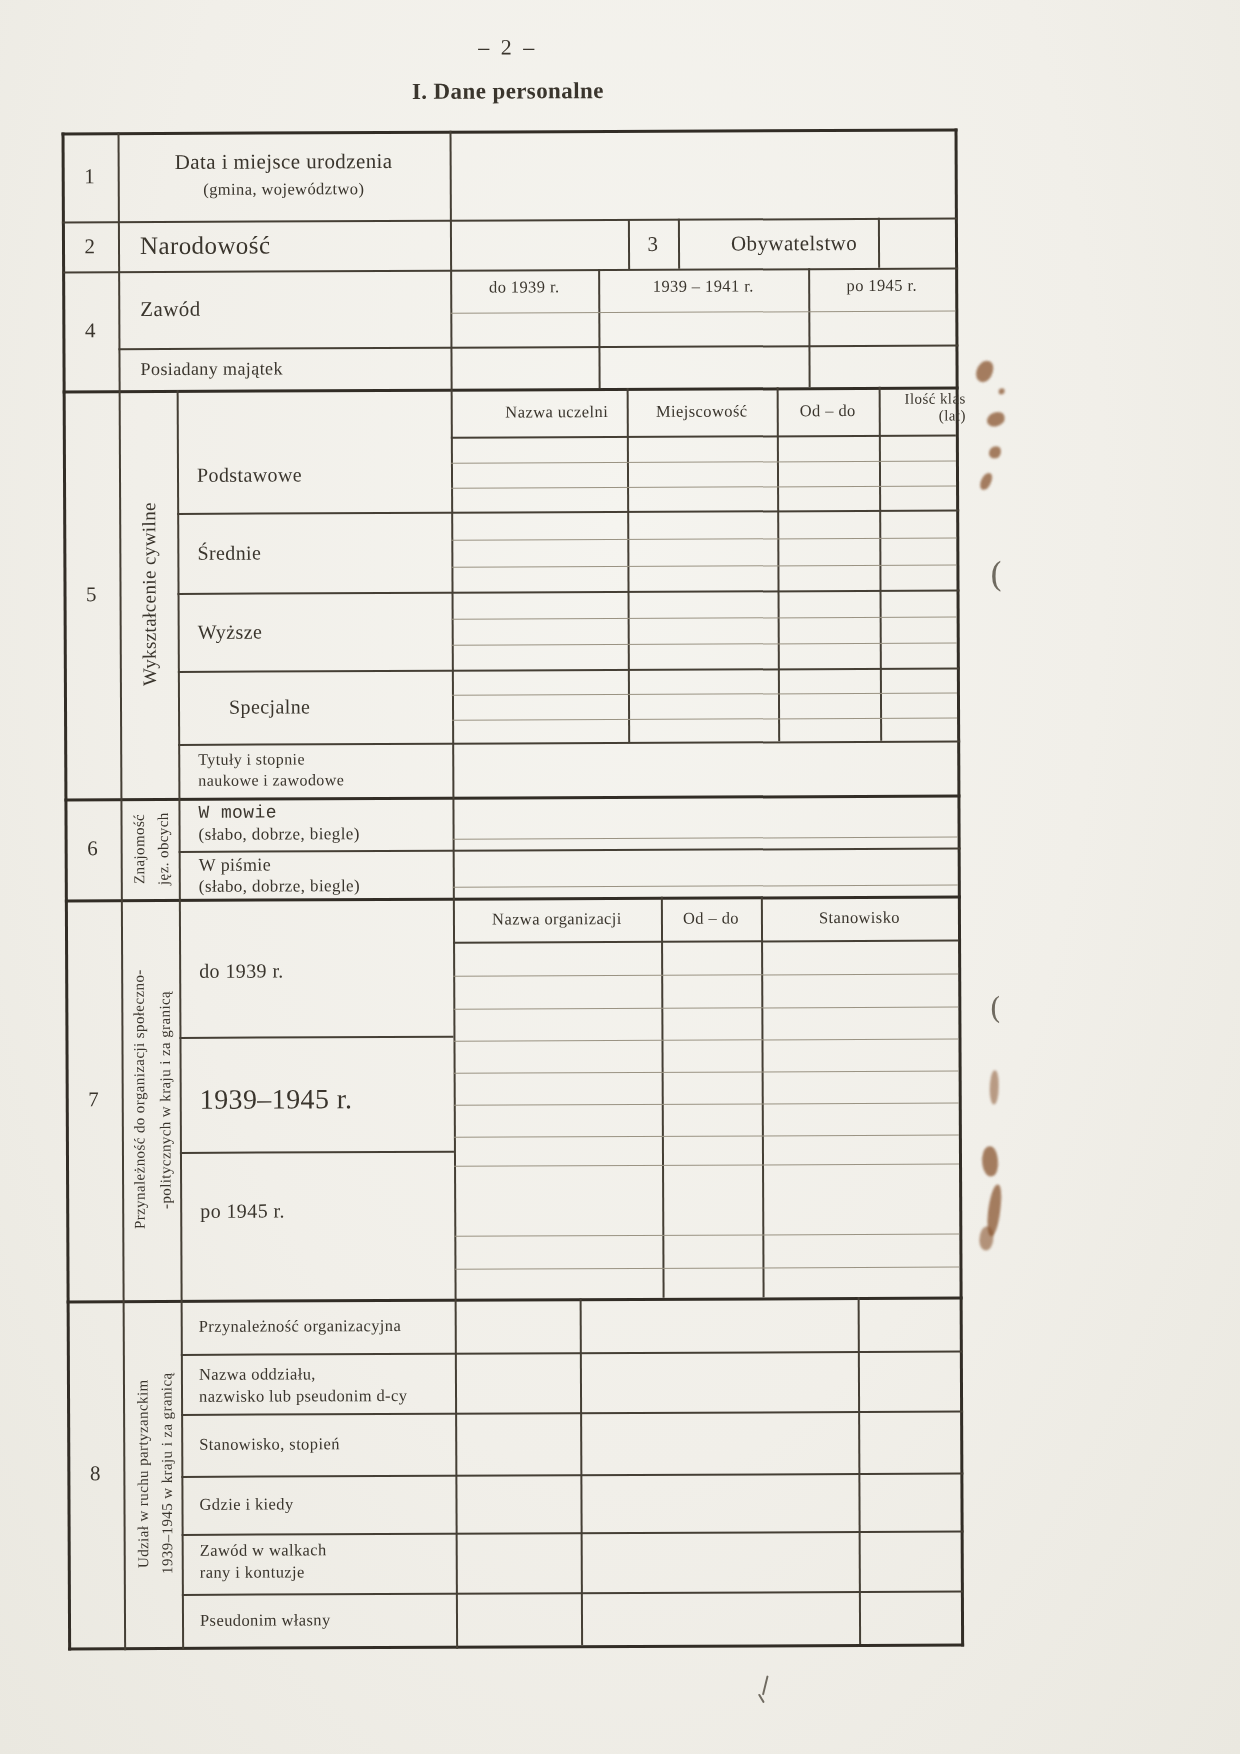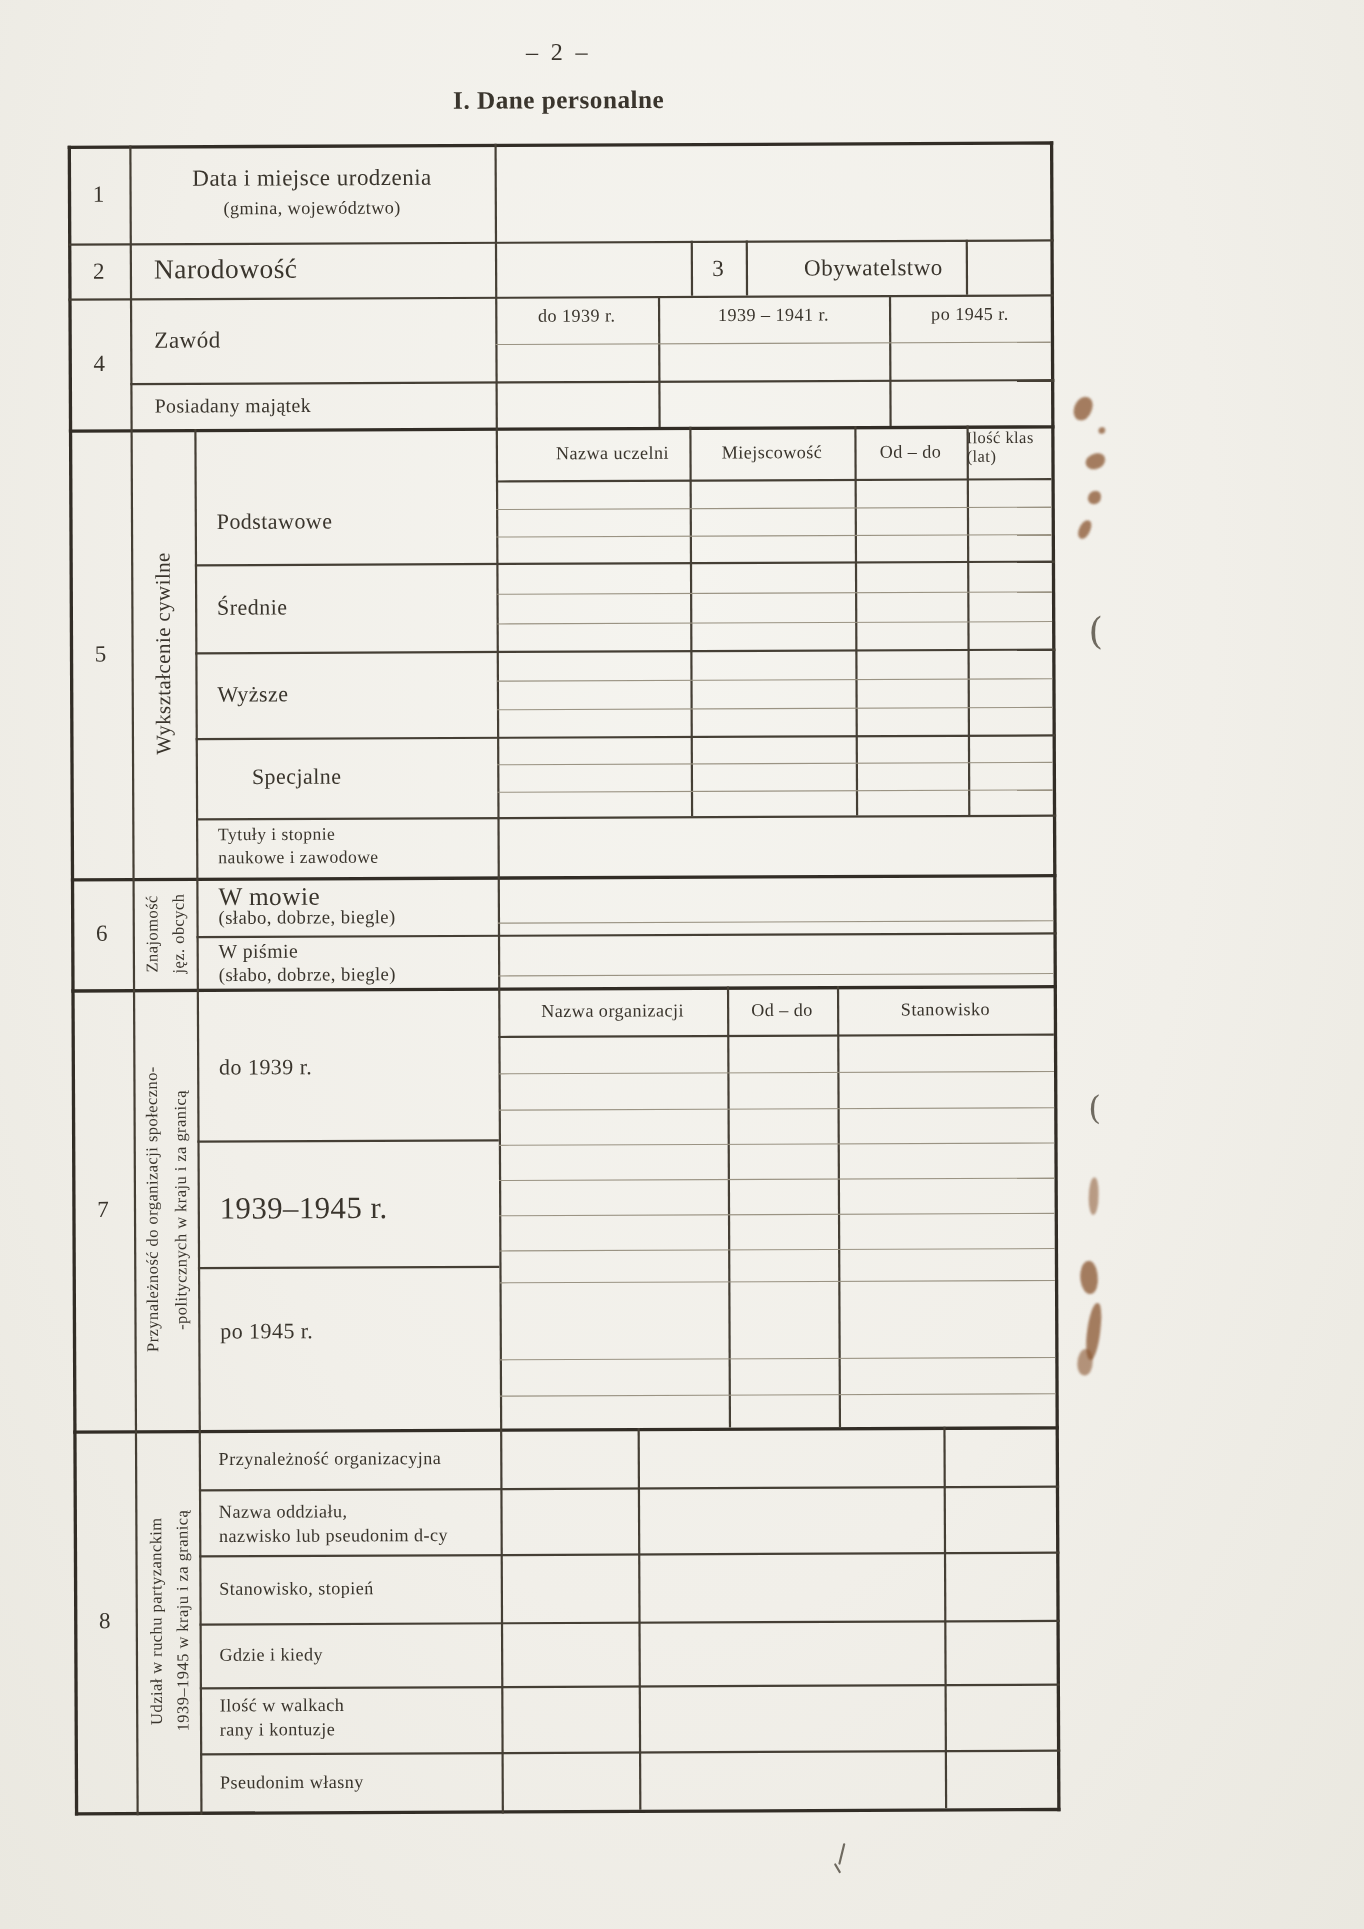--- a/index.html
+++ b/index.html
@@ -84,7 +84,7 @@
   <div class="t c" style="left:452px;top:388px;width:212px;height:48px;font-size:16.5px;">Nazwa uczelni</div>
   <div class="t c" style="left:628px;top:388px;width:150px;height:48px;font-size:16.5px;">Miejscowość</div>
   <div class="t c" style="left:778px;top:388px;width:102px;height:48px;font-size:16.5px;">Od – do</div>
-  <div class="t" style="left:880px;top:392px;width:87px;text-align:left;font-size:15px;line-height:17px;">
+  <div class="t" style="left:880px;top:392px;width:87px;text-align:right;font-size:15px;line-height:17px;">
     <div>Ilość klas</div>
     <div>(lat)</div>
   </div>

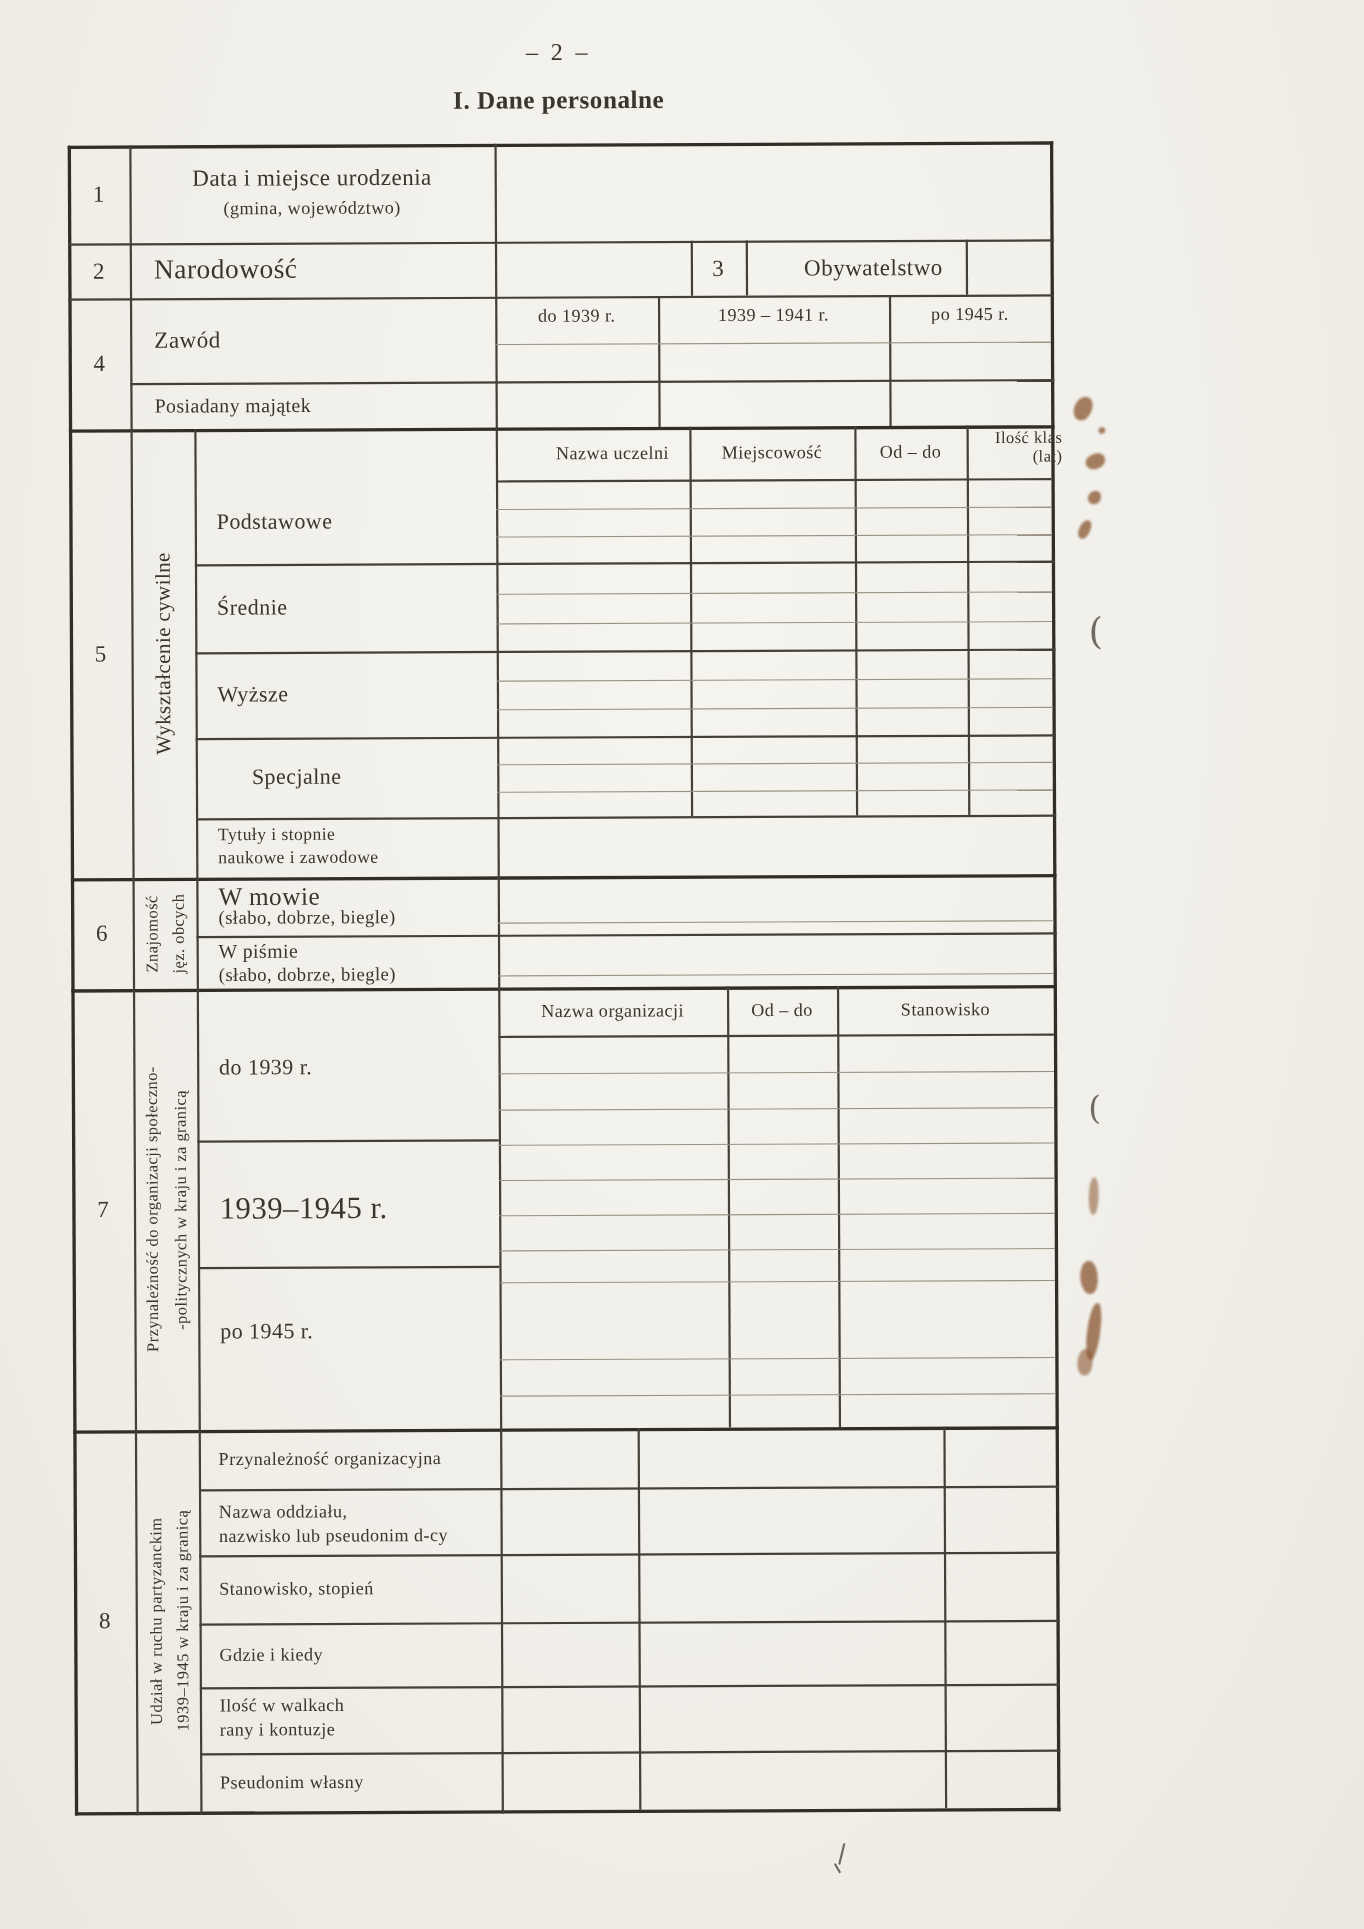--- a/index.html
+++ b/index.html
@@ -117,7 +117,7 @@
   <div class="hl" style="left:178px;top:849px;width:782px"></div>
   <div class="hl n" style="left:452px;top:838px;width:505px"></div>
   <div class="hl n" style="left:452px;top:886px;width:505px"></div>
-  <div class="t" style="left:198px;top:801px;font-size:23px;">W mowie</div>
+  <div class="t" style="left:198px;top:801px;font-size:18px;font-family:Liberation Mono, monospace;">W mowie</div>
   <div class="t" style="left:198px;top:823px;font-size:17px;">(słabo, dobrze, biegle)</div>
   <div class="t" style="left:198px;top:853px;font-size:18px;">W piśmie</div>
   <div class="t" style="left:198px;top:875px;font-size:17px;">(słabo, dobrze, biegle)</div>

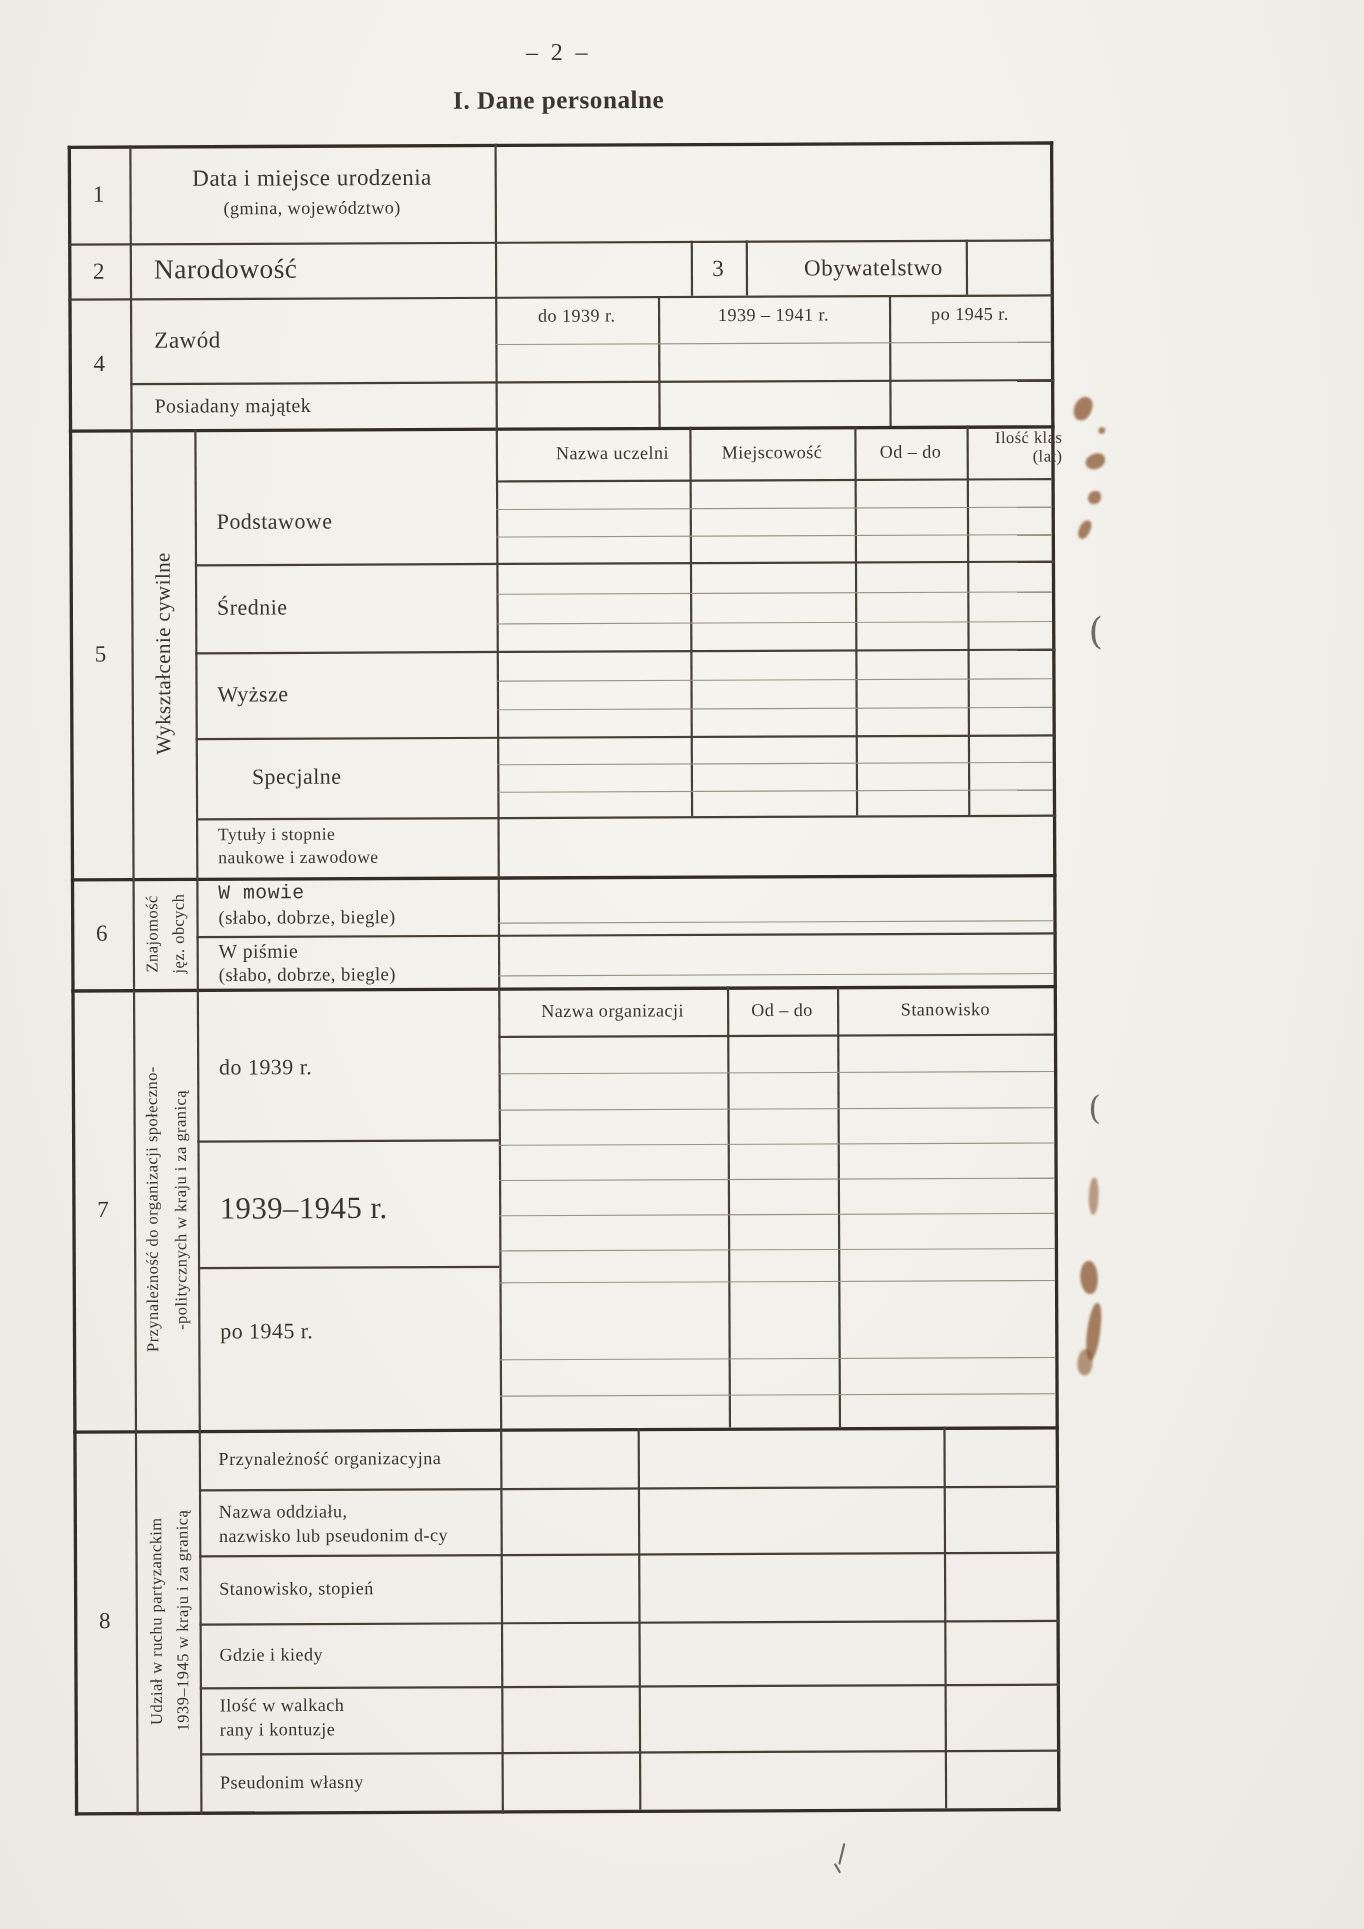--- a/index.html
+++ b/index.html
@@ -169,7 +169,7 @@
   </div>
   <div class="t l" style="left:196px;top:1474px;height:58px;font-size:16.5px;">Gdzie i kiedy</div>
   <div class="t" style="left:196px;top:1538px;font-size:16.5px;line-height:22px;">
-    <div>Ilość w walkach</div>
+    <div>Zawód w walkach</div>
     <div>rany i kontuzje</div>
   </div>
   <div class="t l" style="left:196px;top:1592px;height:53px;font-size:16.5px;">Pseudonim własny</div>

